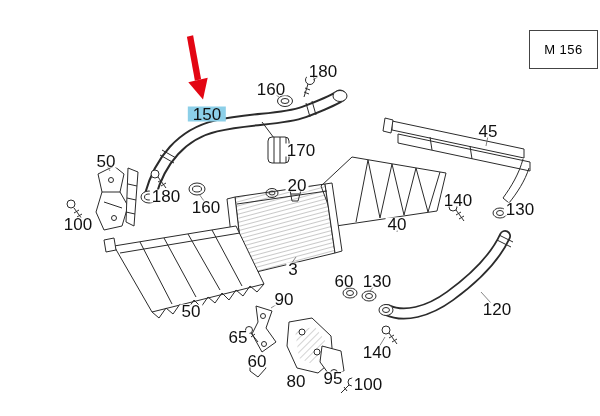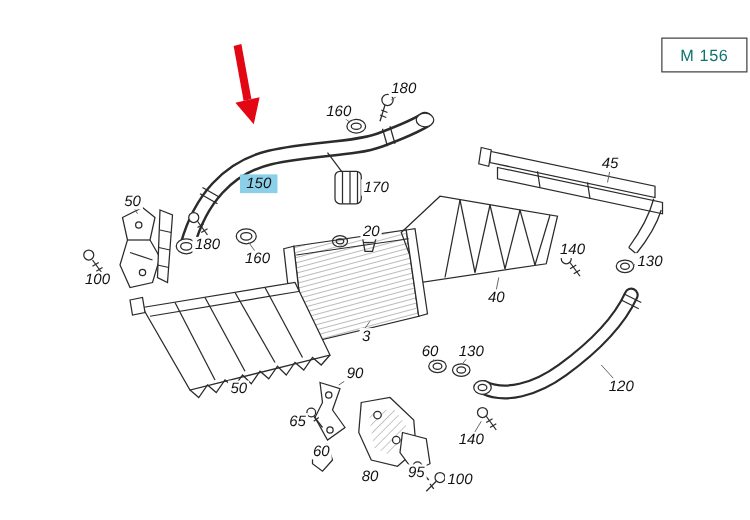--- a/index.html
+++ b/index.html
@@ -18,9 +18,9 @@
   }
   .callout.sel{background:var(--highlight-color);padding:1px 5px;margin-top:33px;}
   .model-box{
-    position:absolute;left:529px;top:30px;width:69px;height:28px;
+    position:absolute;left:529px;top:30px;width:69px;height:39px;
     border:1px solid #444;display:flex;align-items:center;justify-content:center;
-    font-size:13px;color:#0f766e;letter-spacing:.5px;z-index:5;
+    font-size:13px;color:#000000;letter-spacing:.5px;z-index:5;
   }
 </style>
 </head>

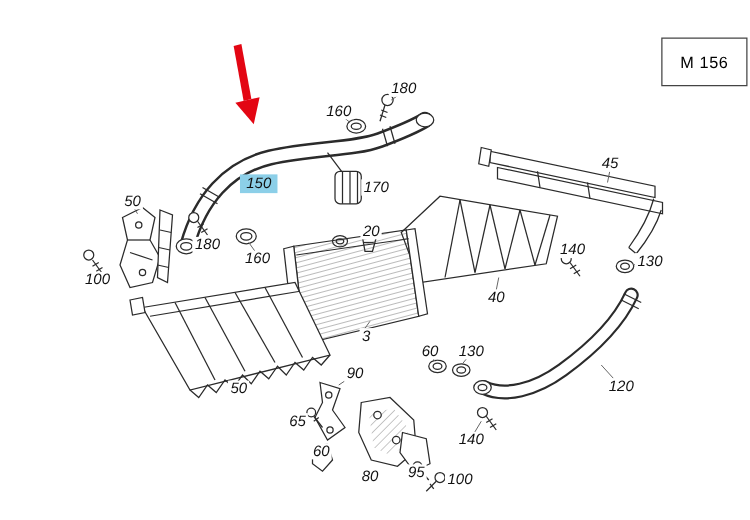--- a/index.html
+++ b/index.html
@@ -13,8 +13,8 @@
   .art{position:absolute;left:0;top:0;}
   .callout{
     position:absolute;transform:translate(-50%,-50%);
-    font-size:12px;line-height:13px;color:#111;background:#fff;
-    padding:0 2px;white-space:nowrap;cursor:pointer;z-index:5;font-style:italic;
+    font-size:17px;line-height:13px;color:#111;background:#fff;
+    padding:0 2px;white-space:nowrap;cursor:pointer;z-index:5;
   }
   .callout.sel{background:var(--highlight-color);padding:1px 5px;margin-top:33px;}
   .model-box{

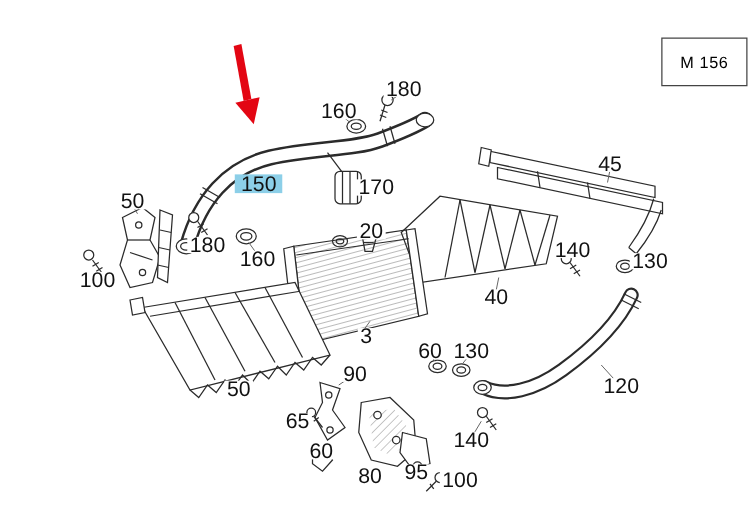--- a/index.html
+++ b/index.html
@@ -16,7 +16,7 @@
     font-size:17px;line-height:13px;color:#111;background:#fff;
     padding:0 2px;white-space:nowrap;cursor:pointer;z-index:5;
   }
-  .callout.sel{background:var(--highlight-color);padding:1px 5px;margin-top:33px;}
+  .callout.sel{background:var(--highlight-color);padding:1px 5px;}
   .model-box{
     position:absolute;left:529px;top:30px;width:69px;height:39px;
     border:1px solid #444;display:flex;align-items:center;justify-content:center;

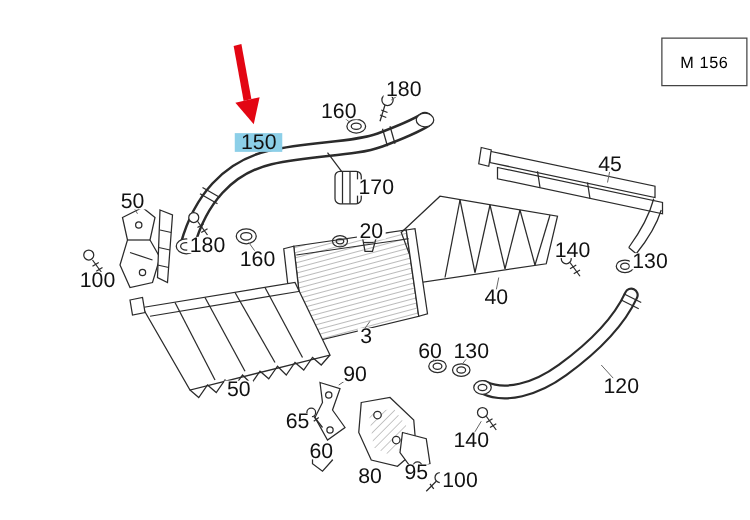--- a/index.html
+++ b/index.html
@@ -259,7 +259,7 @@
   <span class="callout" style="left:297px;top:185px">20</span>
   <span class="callout" style="left:458px;top:200px">140</span>
   <span class="callout" style="left:520px;top:209px">130</span>
-  <span class="callout" style="left:397px;top:238px">40</span>
+  <span class="callout" style="left:397px;top:224px">40</span>
   <span class="callout" style="left:293px;top:269px">3</span>
   <span class="callout" style="left:191px;top:311px">50</span>
   <span class="callout" style="left:344px;top:281px">60</span>

